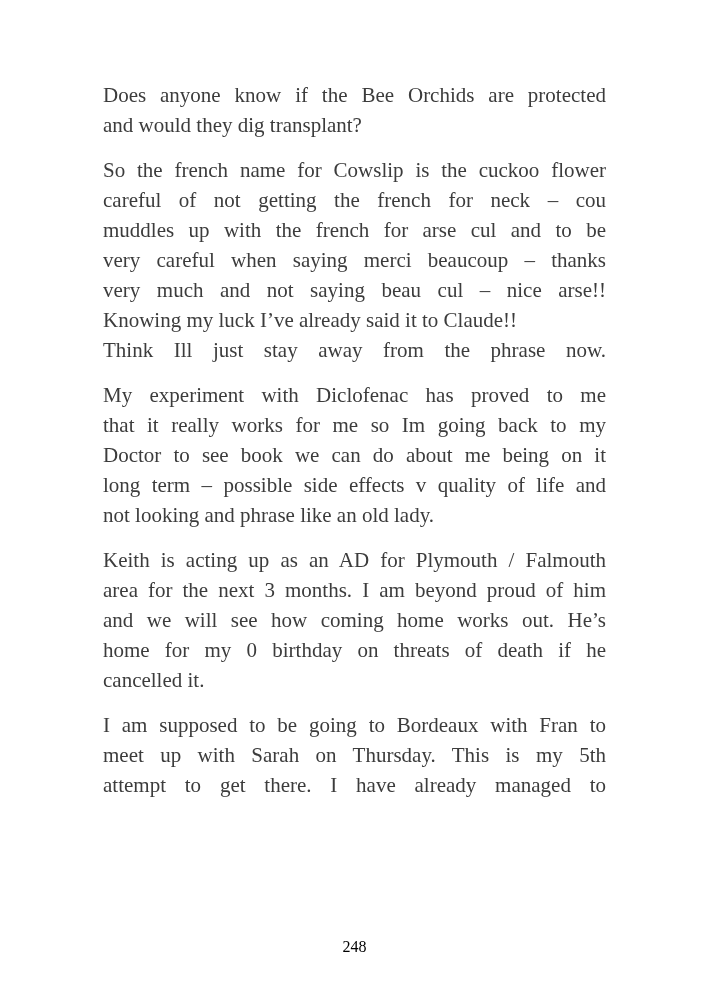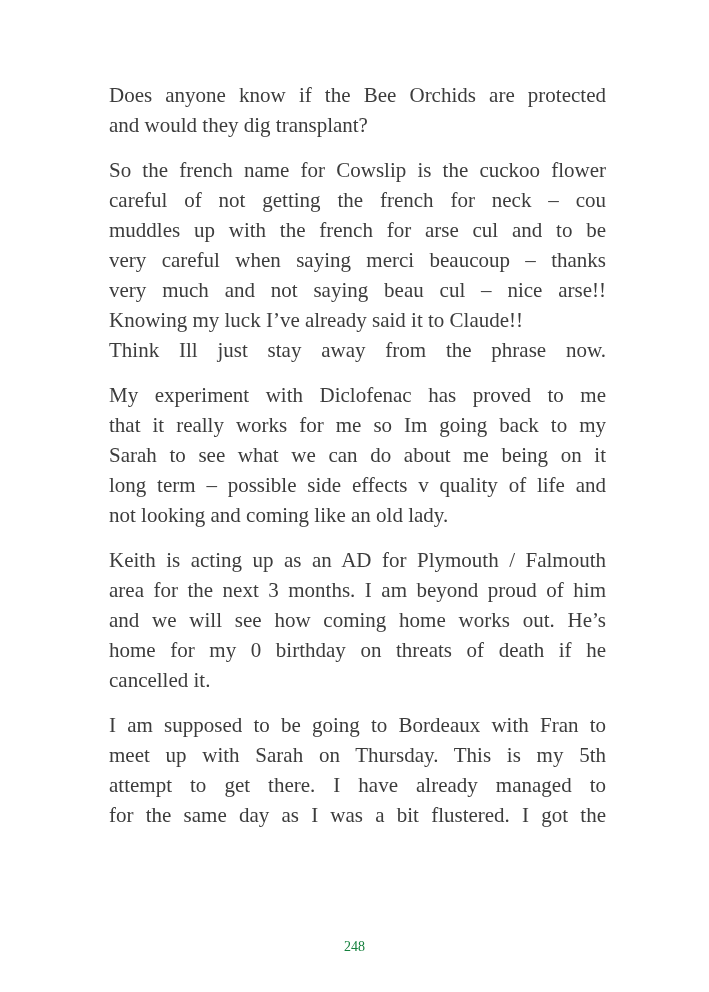--- a/index.html
+++ b/index.html
@@ -30,7 +30,6 @@
   .line {
     text-align: justify;
     text-align-last: justify;
-    margin-left: 6px;
   }
   .line.para-end {
     text-align-last: left;

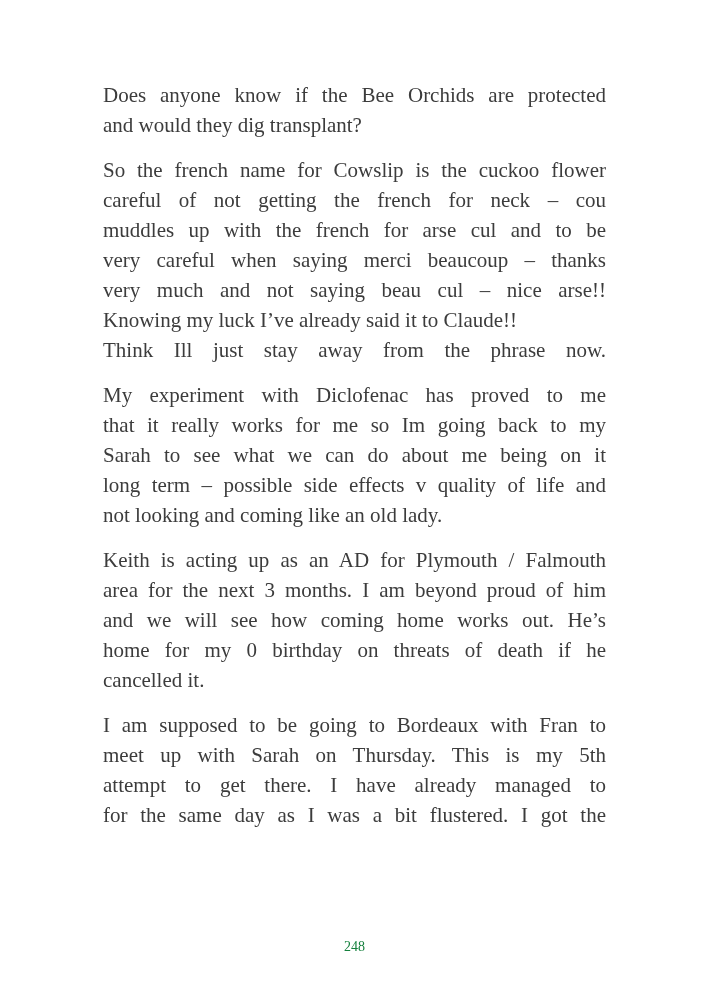--- a/index.html
+++ b/index.html
@@ -66,7 +66,7 @@
       <div class="paragraph">
         <div class="line">My experiment with Diclofenac has proved to me</div>
         <div class="line">that it really works for me so Im going back to my</div>
-        <div class="line">Sarah to see what we can do about me being on it</div>
+        <div class="line">Doctor to see book we can do about me being on it</div>
         <div class="line">long term – possible side effects v quality of life and</div>
         <div class="line para-end">not looking and coming like an old lady.</div>
       </div>

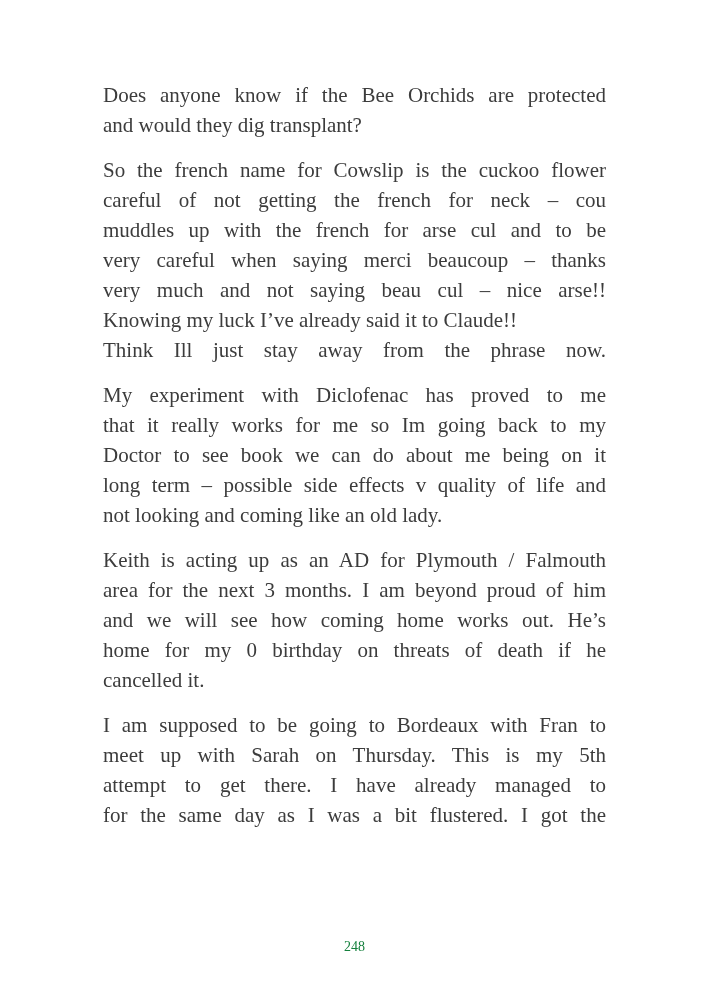--- a/index.html
+++ b/index.html
@@ -68,7 +68,7 @@
         <div class="line">that it really works for me so Im going back to my</div>
         <div class="line">Doctor to see book we can do about me being on it</div>
         <div class="line">long term – possible side effects v quality of life and</div>
-        <div class="line para-end">not looking and coming like an old lady.</div>
+        <div class="line para-end">not looking and phrase like an old lady.</div>
       </div>
       <div class="paragraph">
         <div class="line">Keith is acting up as an AD for Plymouth / Falmouth</div>

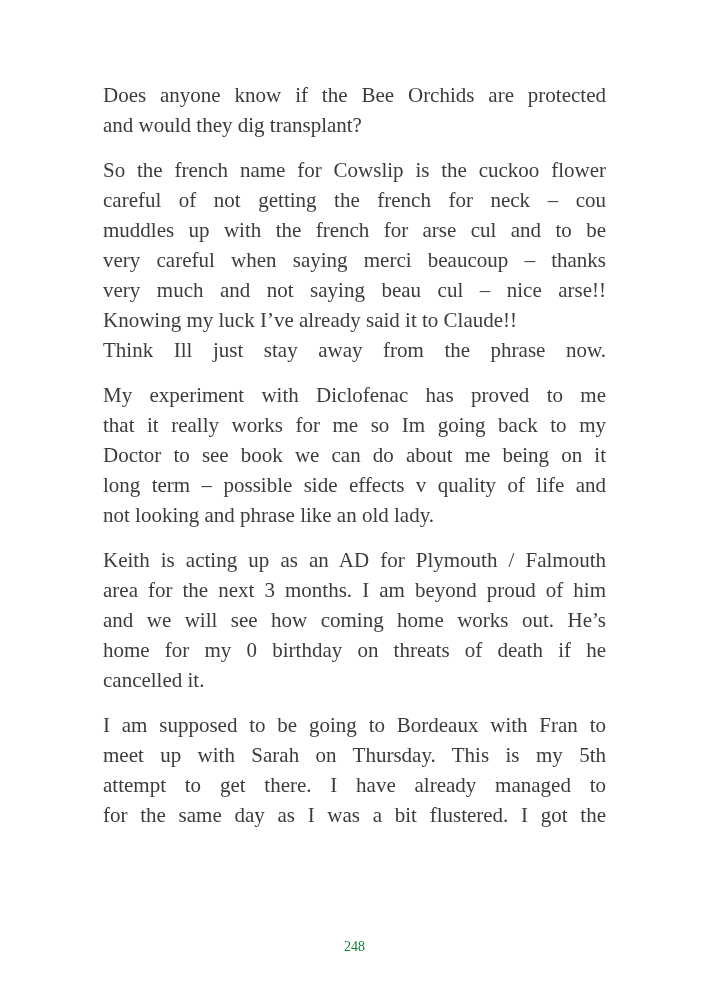--- a/index.html
+++ b/index.html
@@ -81,7 +81,6 @@
         <div class="line">I am supposed to be going to Bordeaux with Fran to</div>
         <div class="line">meet up with Sarah on Thursday. This is my 5th</div>
         <div class="line">attempt to get there. I have already managed to</div>
-        <div class="line">for the same day as I was a bit flustered. I got the</div>
       </div>
     </div>
   <div class="page-number">248</div>

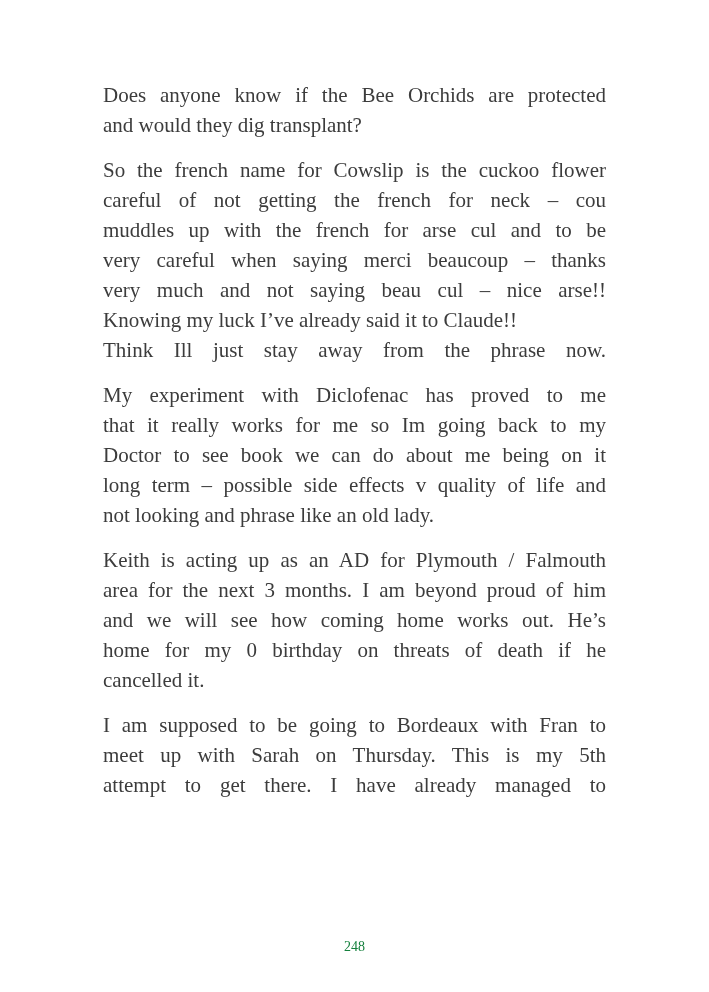--- a/index.html
+++ b/index.html
@@ -40,9 +40,9 @@
     left: 0;
     width: 709px;
     text-align: center;
-    font-size: 14px;
+    font-size: 16px;
     line-height: 14px;
-    color: #15803d;
+    color: #000000;
   }
 </style>
 </head>

